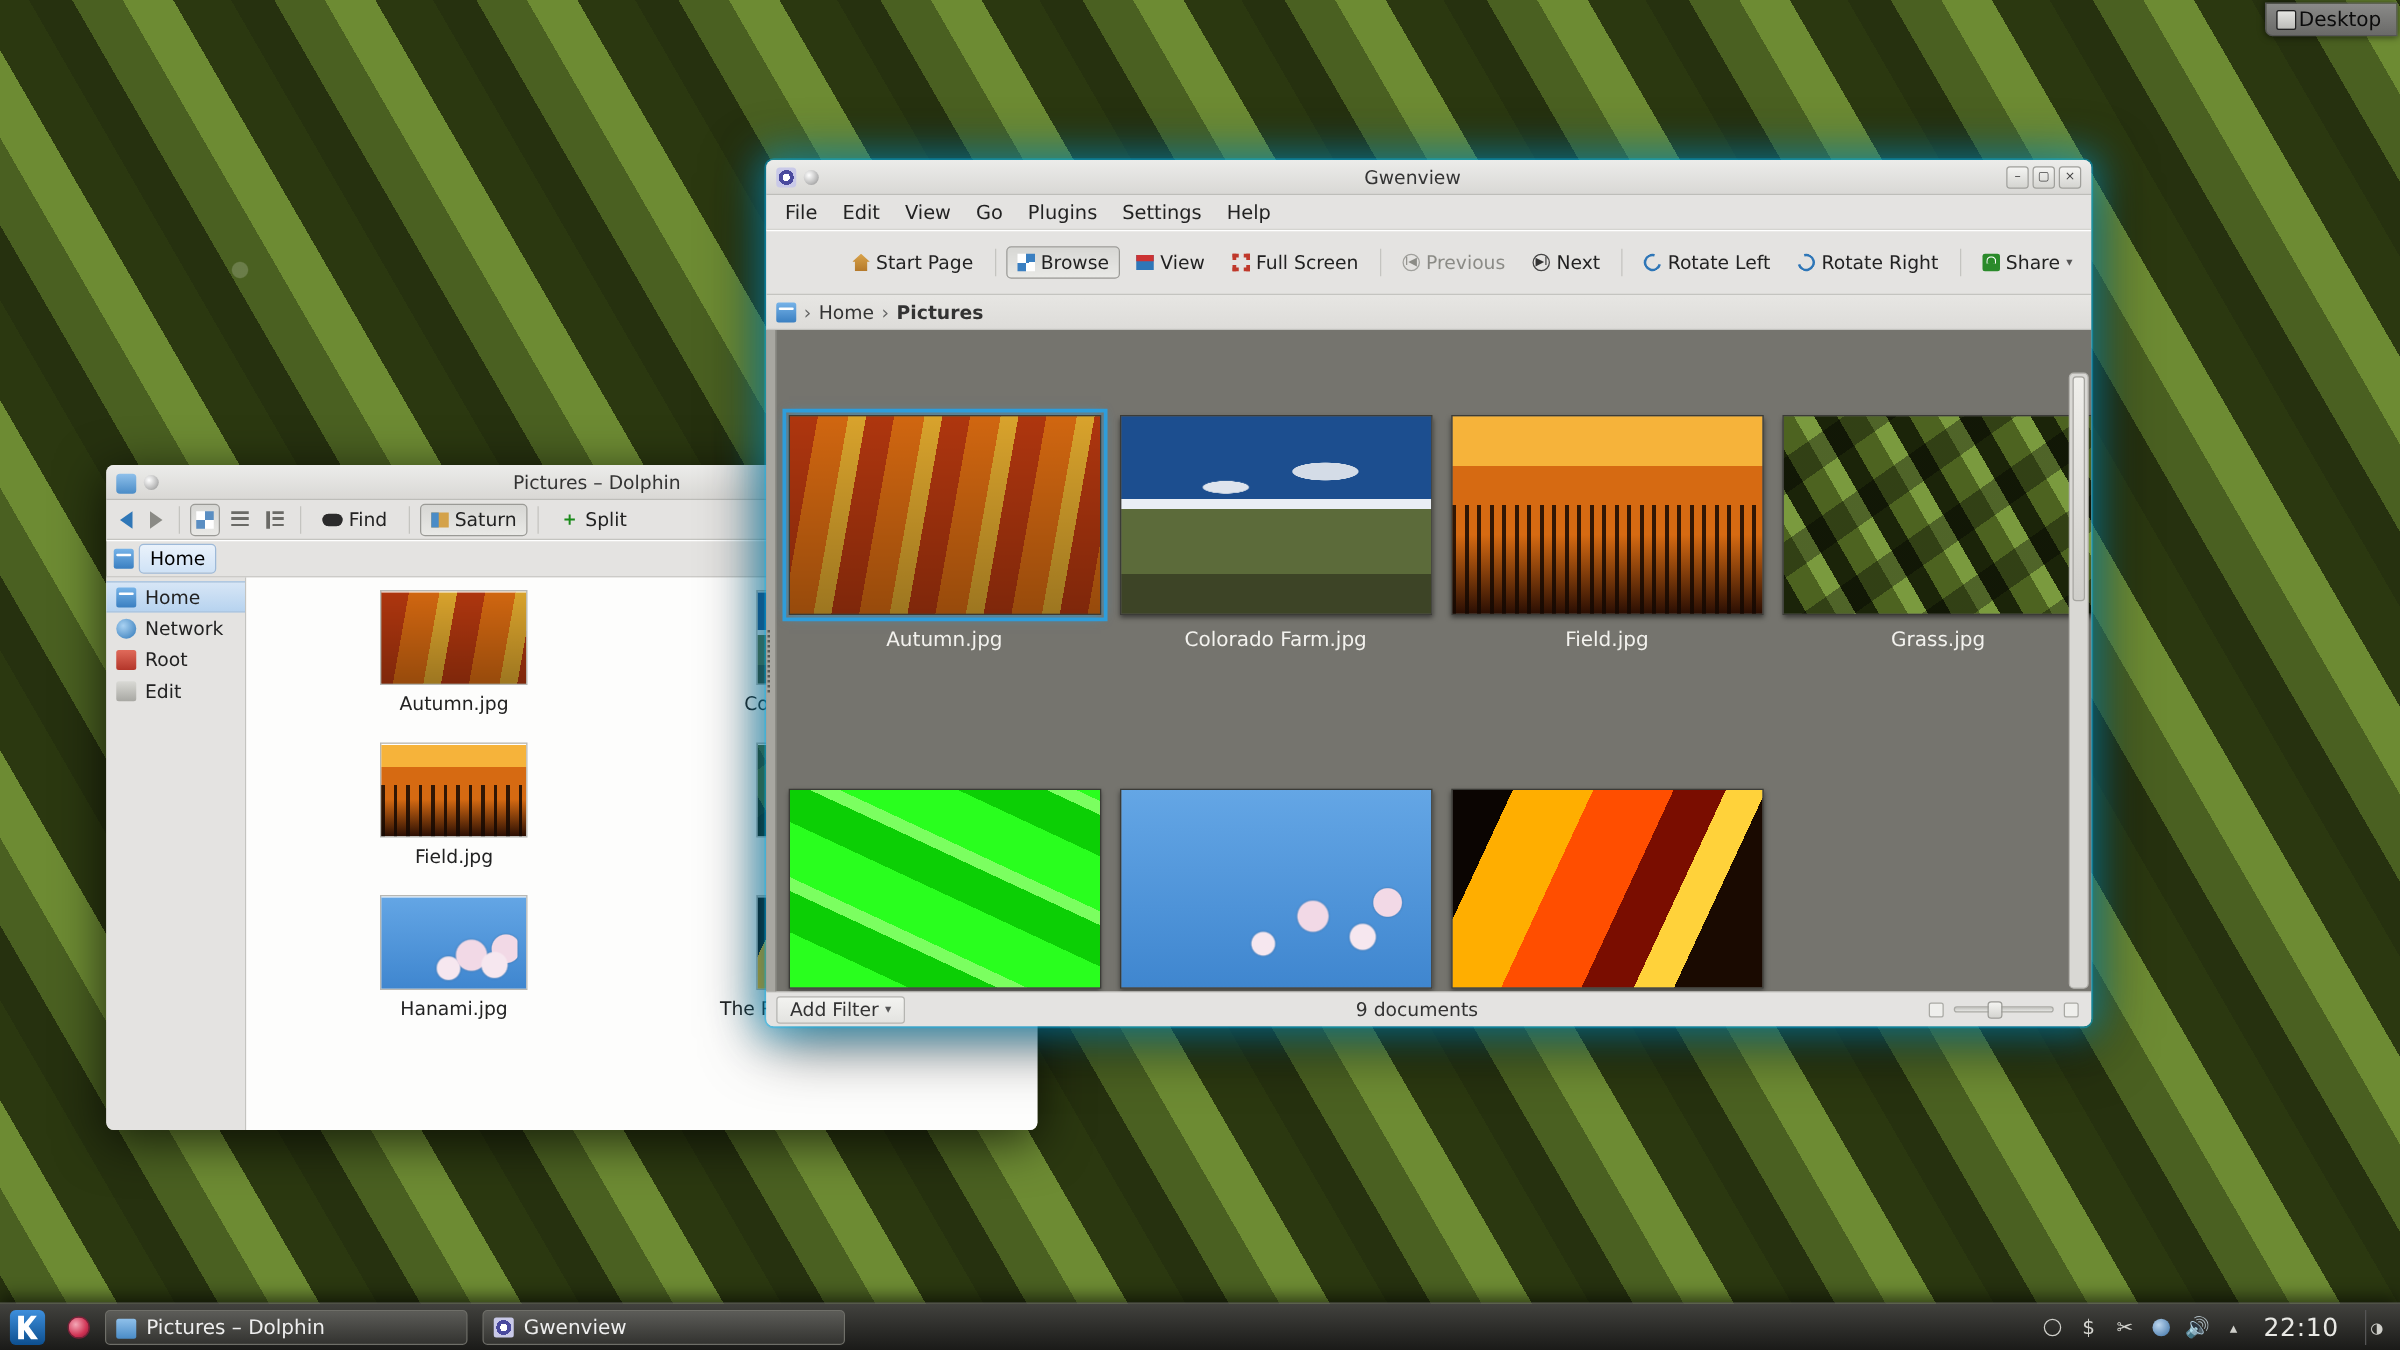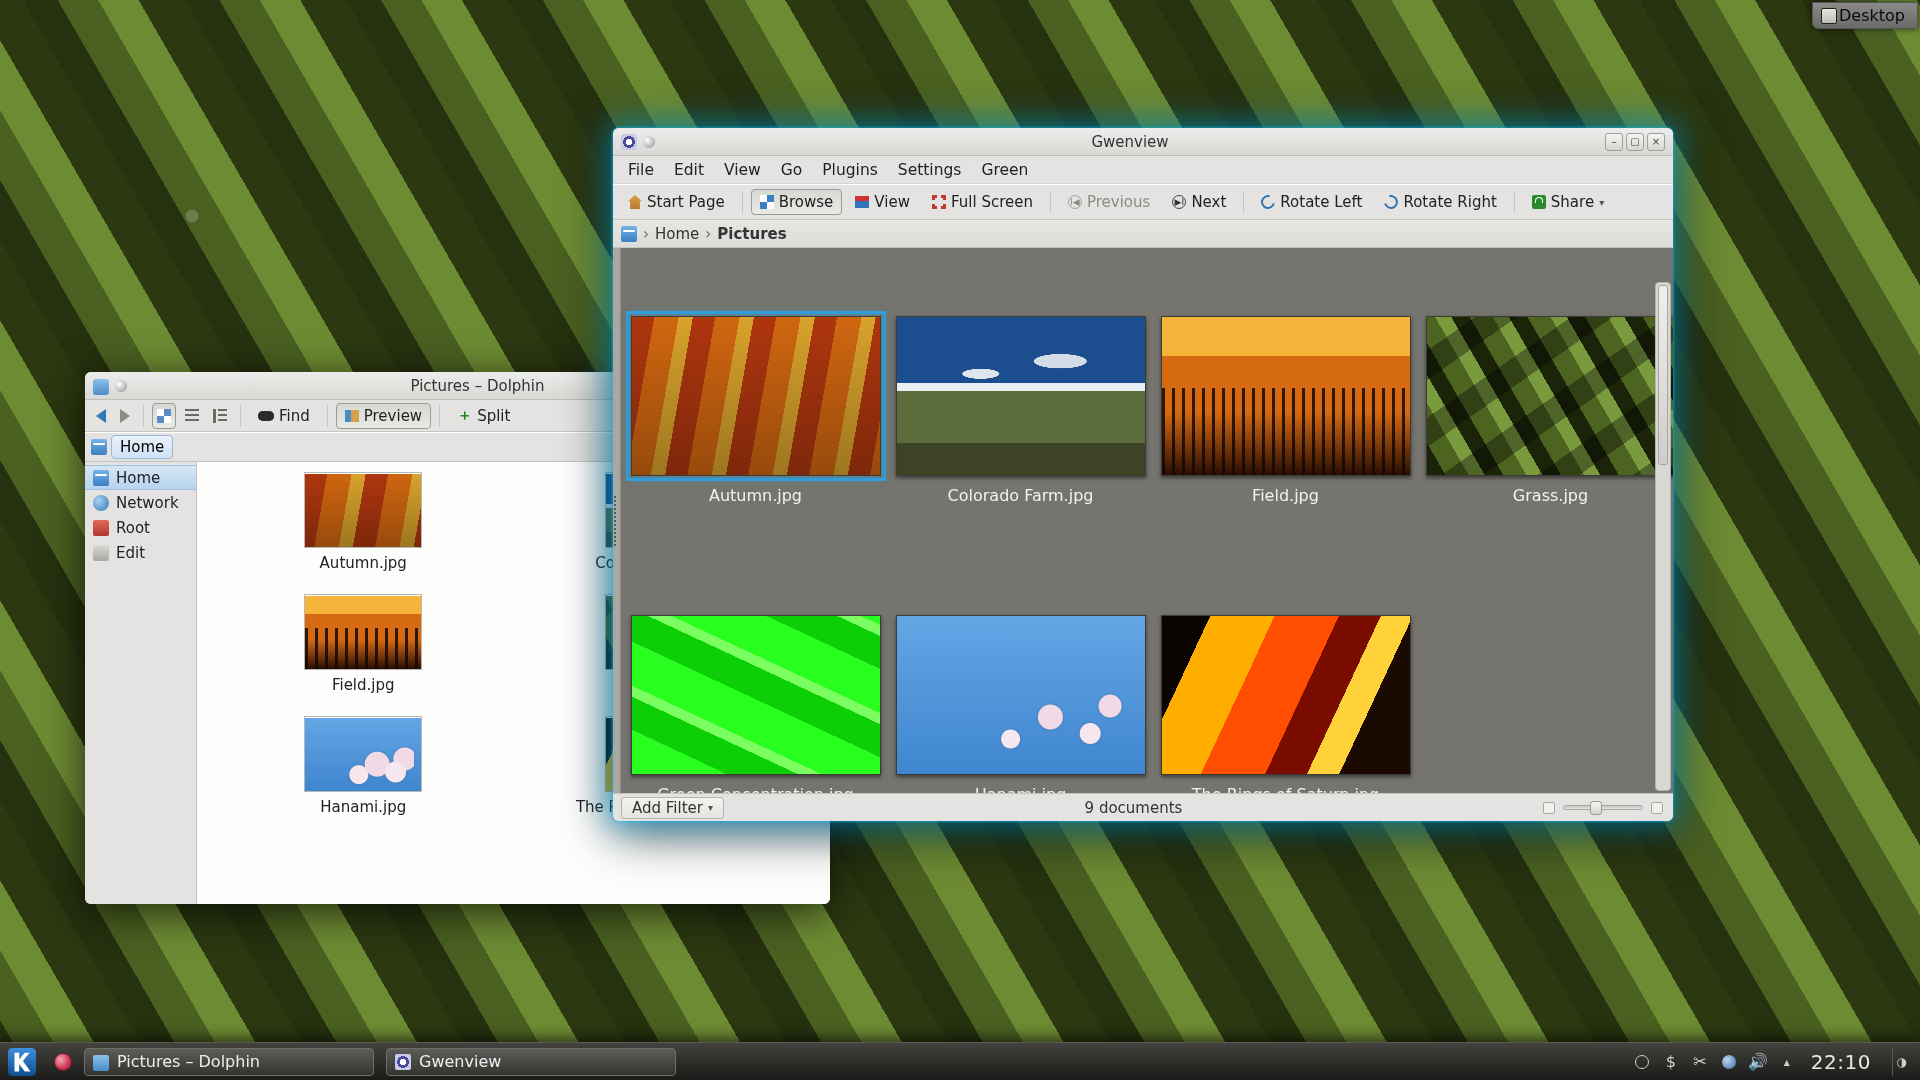--- a/index.html
+++ b/index.html
@@ -324,7 +324,7 @@
     <span class="mitem">Go</span>
     <span class="mitem">Plugins</span>
     <span class="mitem">Settings</span>
-    <span class="mitem">Green</span>
+    <span class="mitem">Help</span>
   </div>
 
   <div class="gw-toolbar">

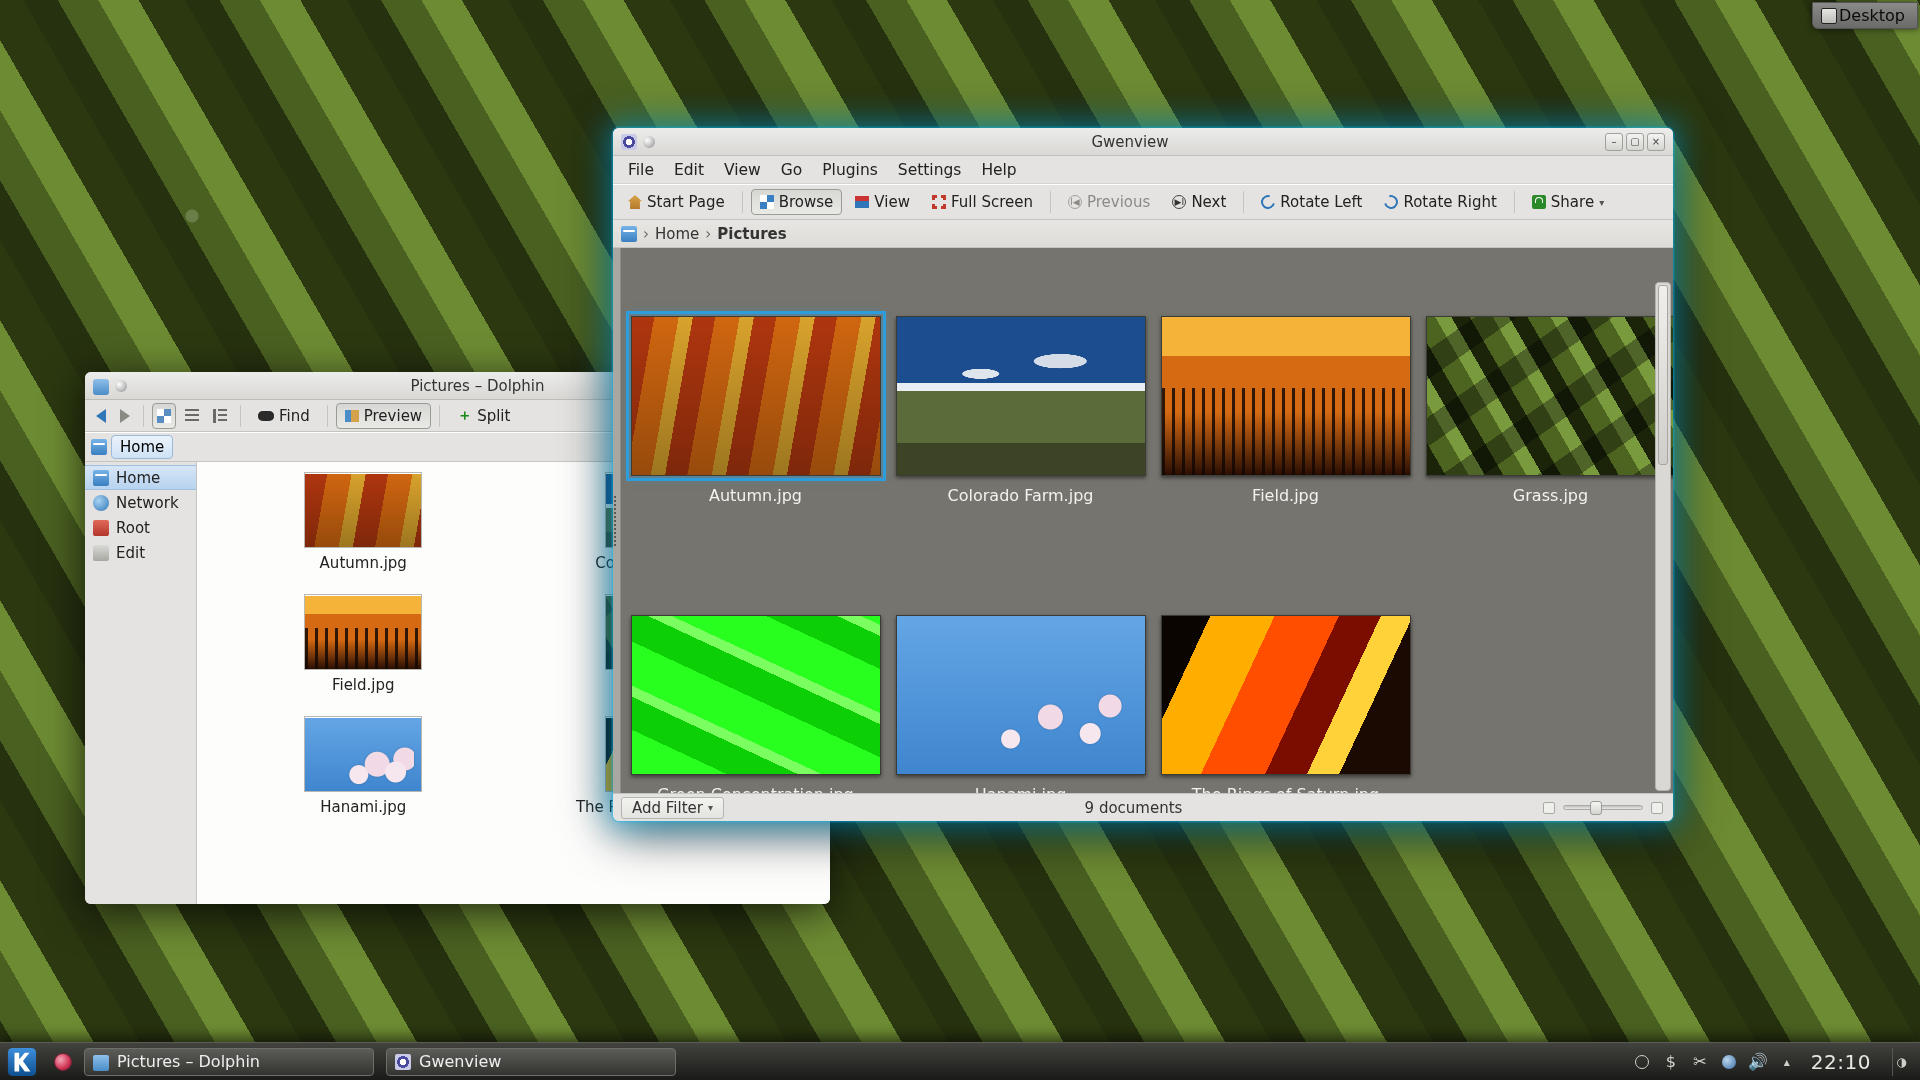--- a/index.html
+++ b/index.html
@@ -95,7 +95,7 @@
   .menubar { display: flex; gap: 2px; padding: 2px 6px; font-size: 15.5px; color: #222; background: #e4e3e1; border-bottom: 1px solid #d4d4d0; height: 28px; align-items: center; }
   .menubar .mitem { padding: 2px 9px; border-radius: 3px; }
 
-  .gw-toolbar { display: flex; align-items: center; gap: 4px; padding: 3px 6px; border-top: 1px solid #fff; border-bottom: 1px solid #c4c4c0; background: #e4e3e1; height: 36px; flex-wrap: nowrap; }
+  .gw-toolbar { display: flex; align-items: center; gap: 4px; padding: 3px 6px; border-top: 1px solid #fff; border-bottom: 1px solid #c4c4c0; background: #e4e3e1; height: 52px; flex-wrap: nowrap; justify-content: flex-end; }
   .gw-toolbar .tbtn { font-size: 15px; }
   .gw-toolbar .disabled { color: #8b8b86; }
 

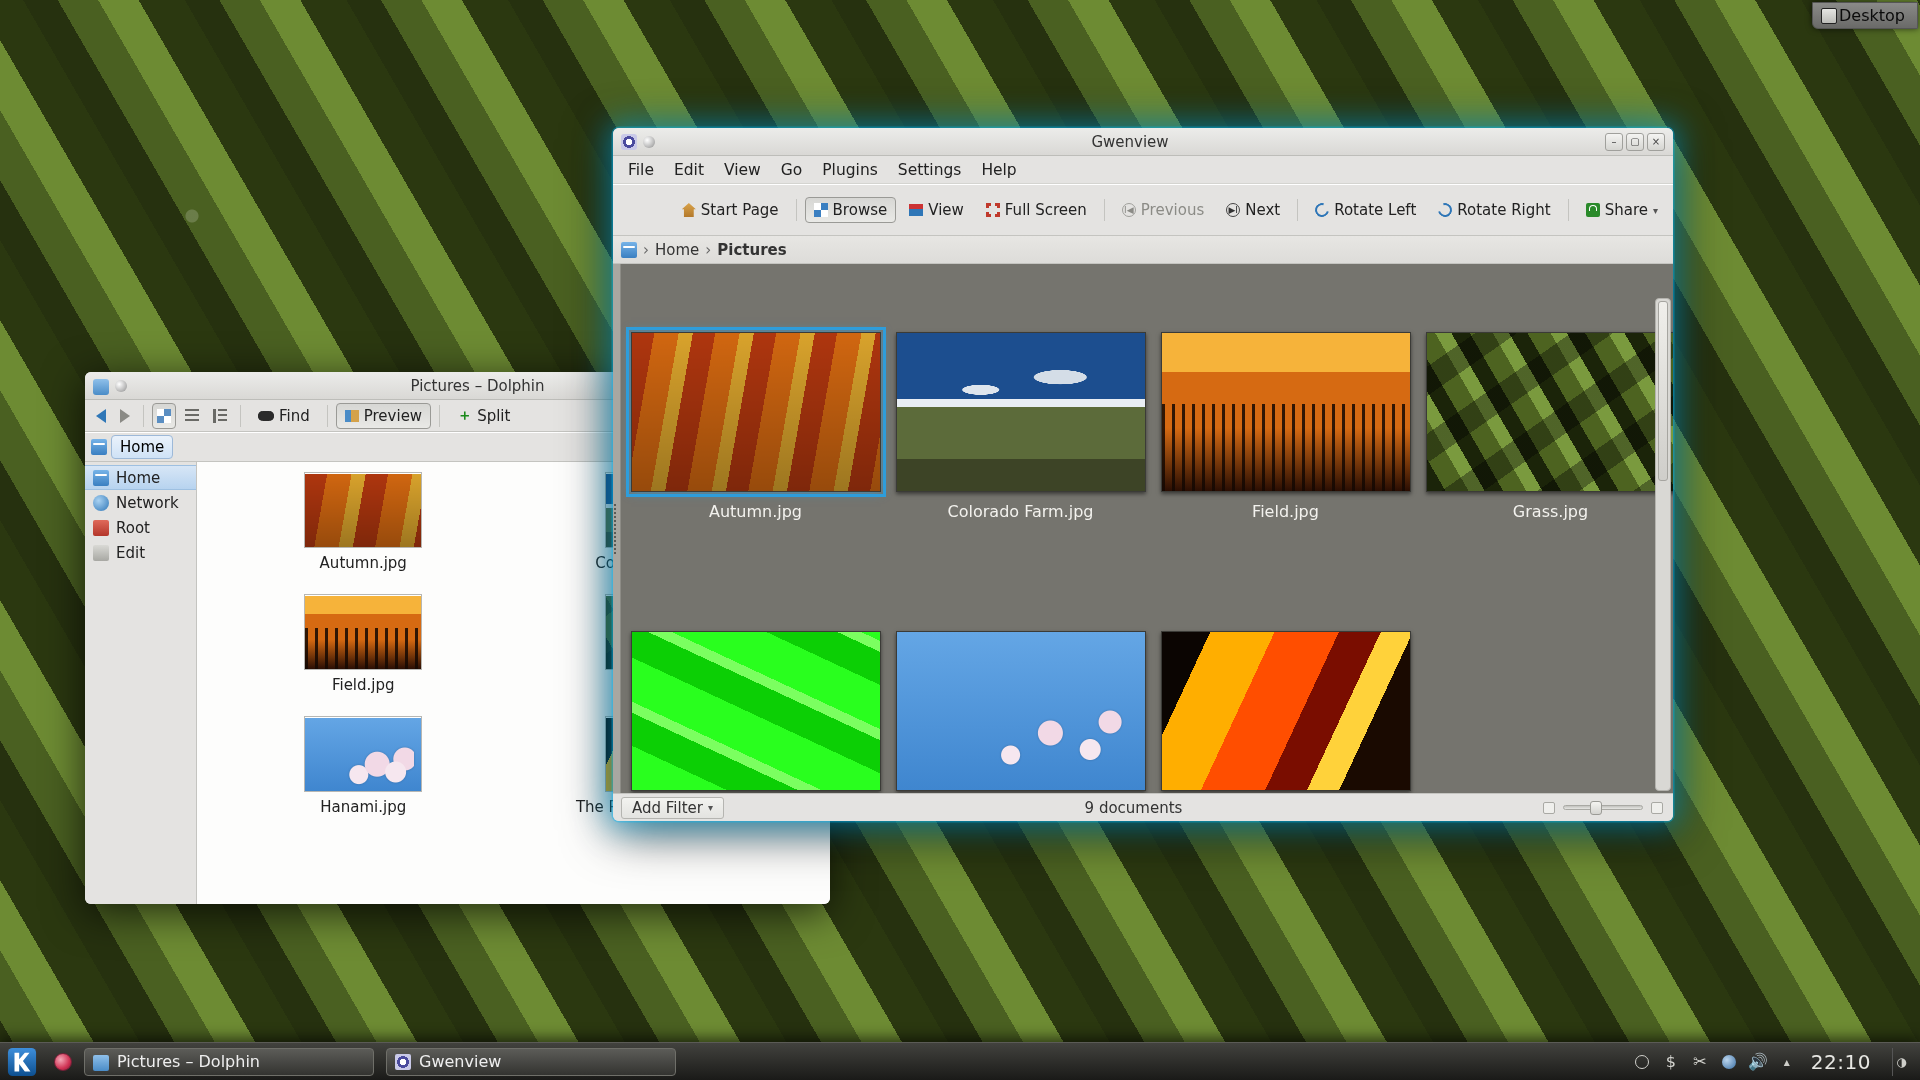--- a/index.html
+++ b/index.html
@@ -237,7 +237,7 @@
     <span class="sep"></span>
     <span class="tbtn pressed">
       <span style="width:14px;height:12px;background:linear-gradient(#4a8cc7,#4a8cc7) left/6px 100% no-repeat,#d4a24a;"></span>
-      <span>Preview</span>
+      <span>Saturn</span>
     </span>
     <span class="sep"></span>
     <span class="tbtn">

